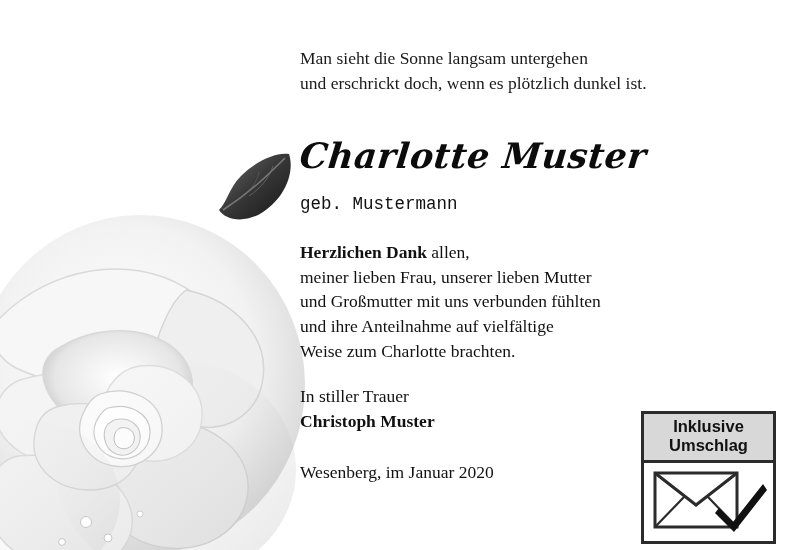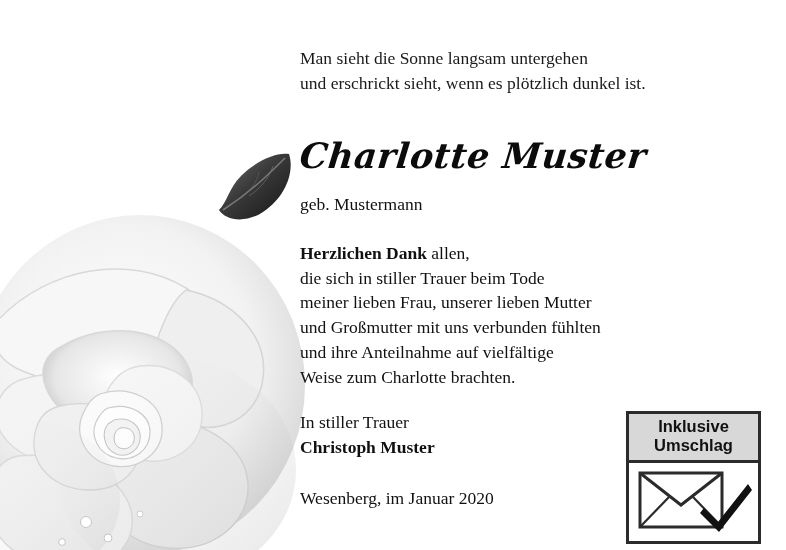--- a/index.html
+++ b/index.html
@@ -214,7 +214,7 @@
 
     <div class="verse">
       <span class="ln">Man sieht die Sonne langsam untergehen</span>
-      <span class="ln">und erschrickt sieht, wenn es plötzlich dunkel ist.</span>
+      <span class="ln">und erschrickt doch, wenn es plötzlich dunkel ist.</span>
     </div>
 
     <div class="deceased-name">Charlotte Muster</div>

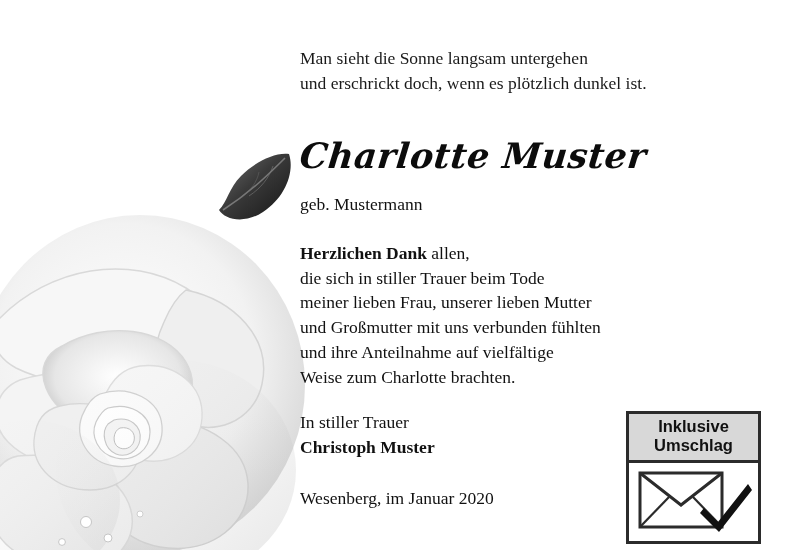--- a/index.html
+++ b/index.html
@@ -71,6 +71,7 @@
   .maiden-name {
     margin-top: 18px;
     font-size: 17.5px;
+    font-family: Liberation Mono, monospace;
   }
 
   .dates {

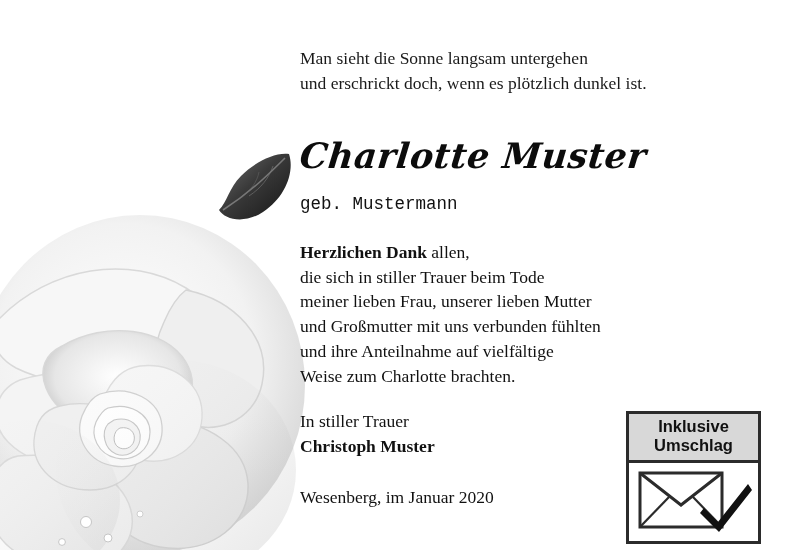--- a/index.html
+++ b/index.html
@@ -225,7 +225,6 @@
 
     <div class="thanks-block">
       <span class="ln"><span class="thanks-lead">Herzlichen Dank</span><span> allen,</span></span>
-      <span class="ln">die sich in stiller Trauer beim Tode</span>
       <span class="ln">meiner lieben Frau, unserer lieben Mutter</span>
       <span class="ln">und Großmutter mit uns verbunden fühlten</span>
       <span class="ln">und ihre Anteilnahme auf vielfältige</span>

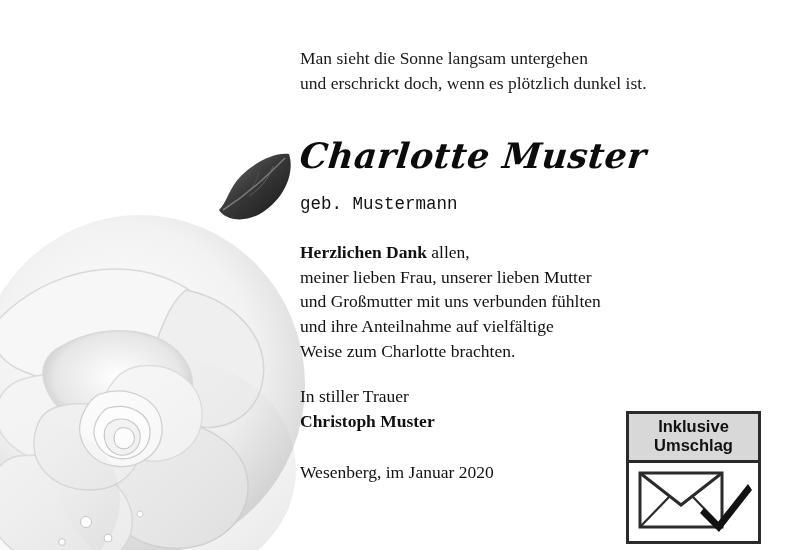--- a/index.html
+++ b/index.html
@@ -105,7 +105,7 @@
   
   .badge {
     position: absolute;
-    right: 25px;
+    right: 10px;
     bottom: 6px;
     width: 135px;
     height: 133px;

